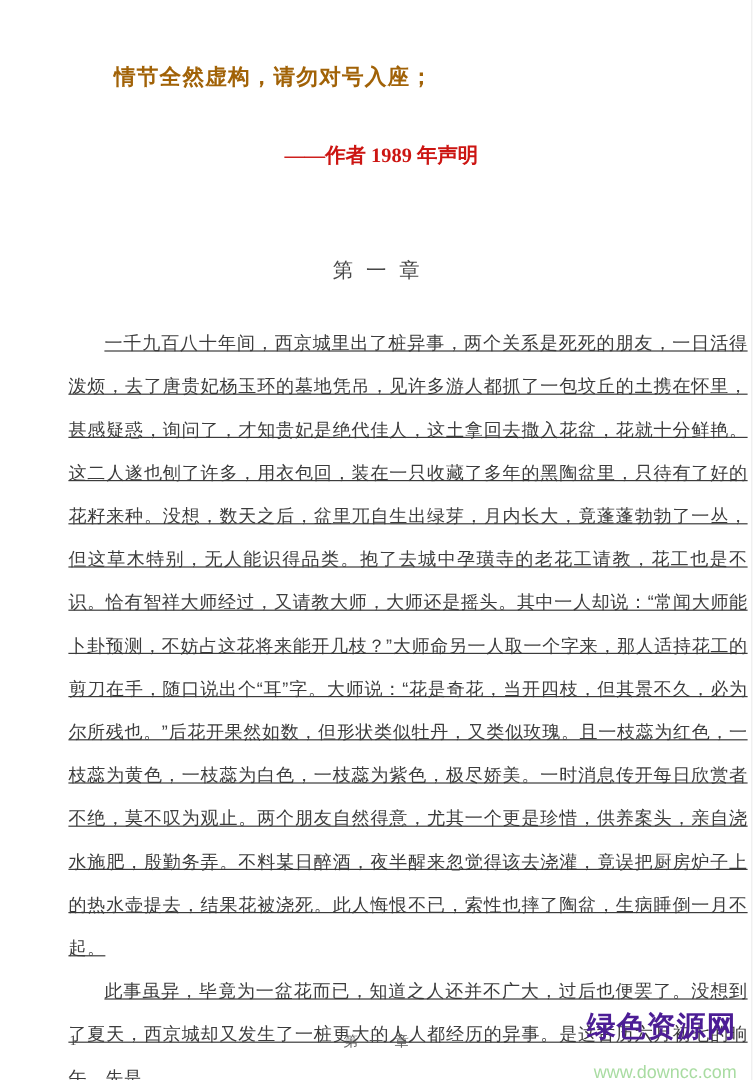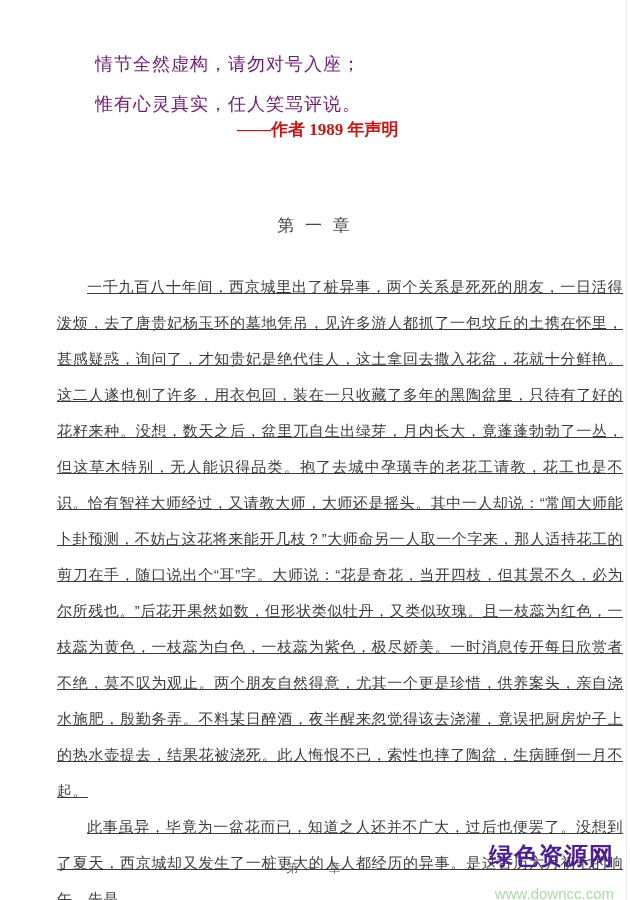--- a/index.html
+++ b/index.html
@@ -19,10 +19,10 @@
   }
   .epigraph-line {
     font-family: "Liberation Serif", serif;
-    font-weight: normal;
+    font-weight: bold;
     font-size: 18px;
     line-height: 40px;
-    color: #701a75;
+    color: #a16207;
     letter-spacing: 1px;
   }
   .attribution {

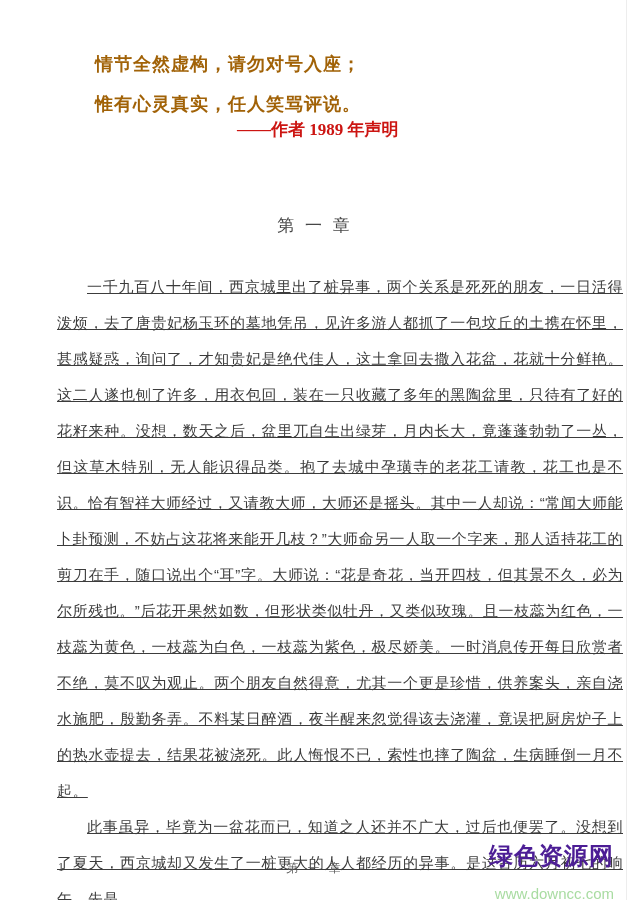--- a/index.html
+++ b/index.html
@@ -81,7 +81,6 @@
 
 <div class="epigraph">
   <div class="epigraph-line">情节全然虚构，请勿对号入座；</div>
-  <div class="epigraph-line">惟有心灵真实，任人笑骂评说。</div>
 </div>
 
 <div class="attribution">——作者 1989 年声明</div>

